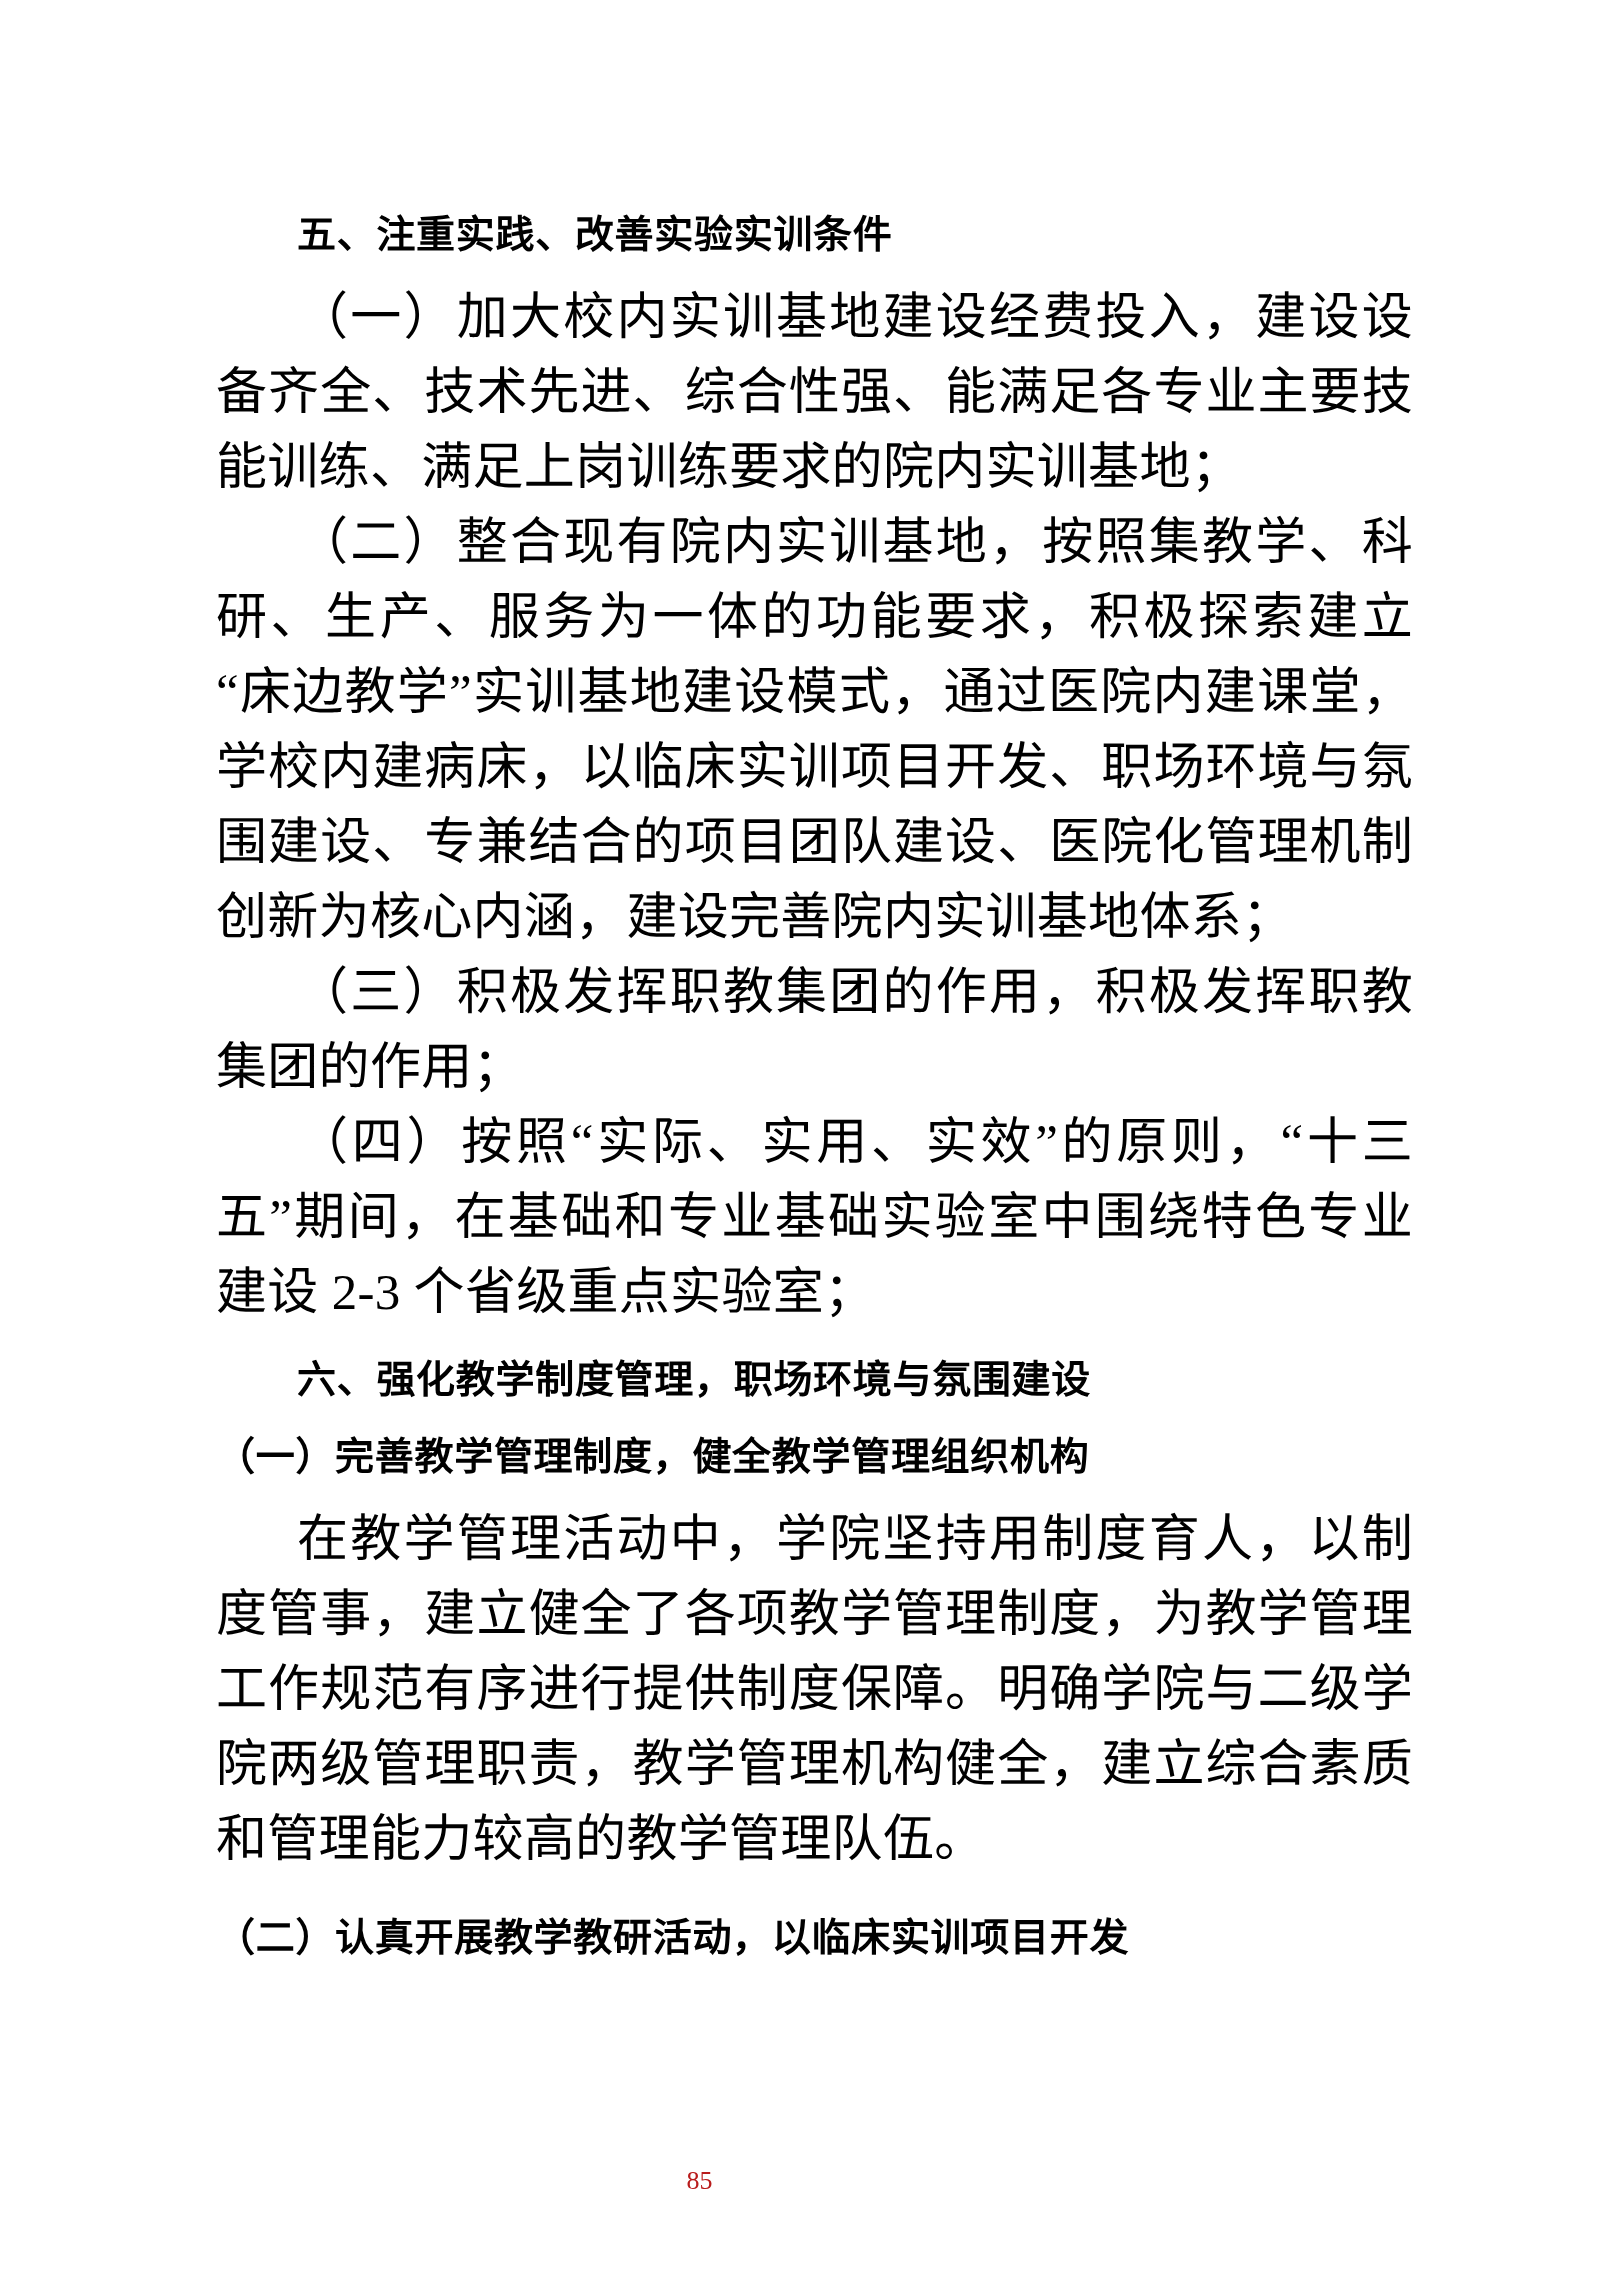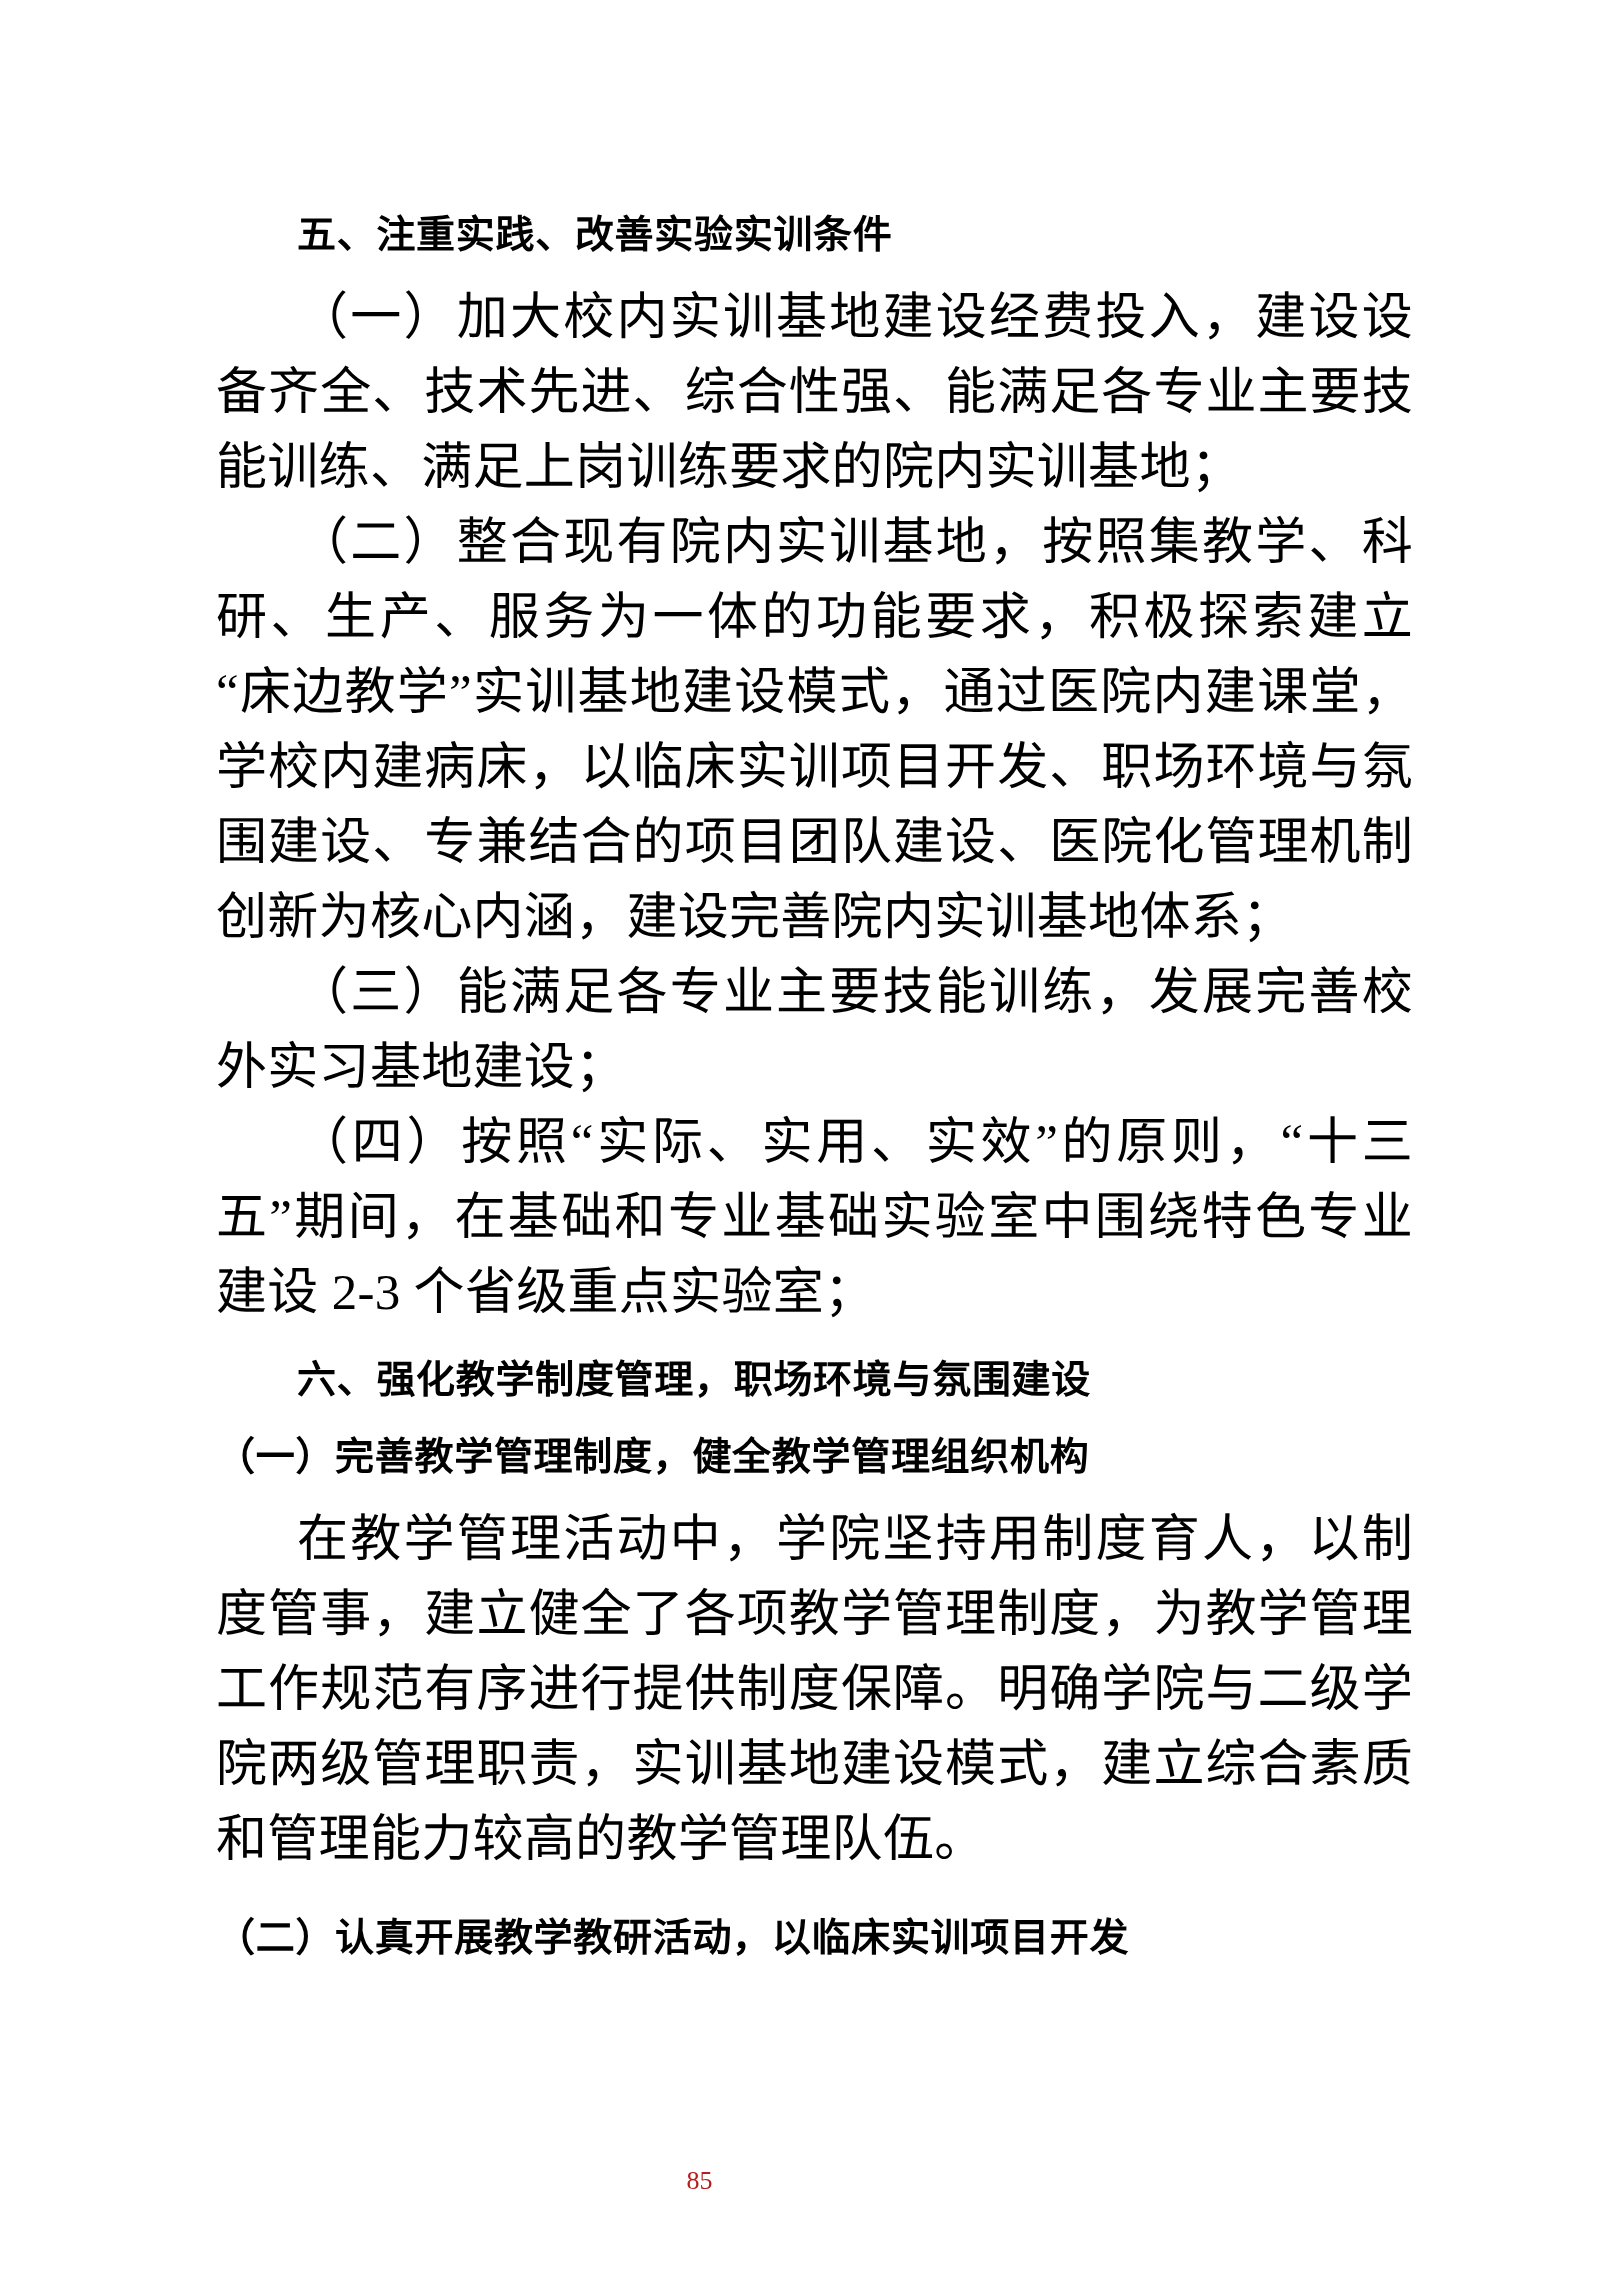--- a/index.html
+++ b/index.html
@@ -81,7 +81,7 @@
 
     <p class="para indent">（二）整合现有院内实训基地，按照集教学、科研、生产、服务为一体的功能要求，积极探索建立“床边教学”实训基地建设模式，通过医院内建课堂，学校内建病床，以临床实训项目开发、职场环境与氛围建设、专兼结合的项目团队建设、医院化管理机制创新为核心内涵，建设完善院内实训基地体系；</p>
 
-    <p class="para indent">（三）能满足各专业主要技能训练，发展完善校外实习基地建设；</p>
+    <p class="para indent">（三）积极发挥职教集团的作用，积极发挥职教集团的作用；</p>
 
     <p class="para indent">（四）按照“实际、实用、实效”的原则，“十三五”期间，在基础和专业基础实验室中围绕特色专业建设 2-3 个省级重点实验室；</p>
 

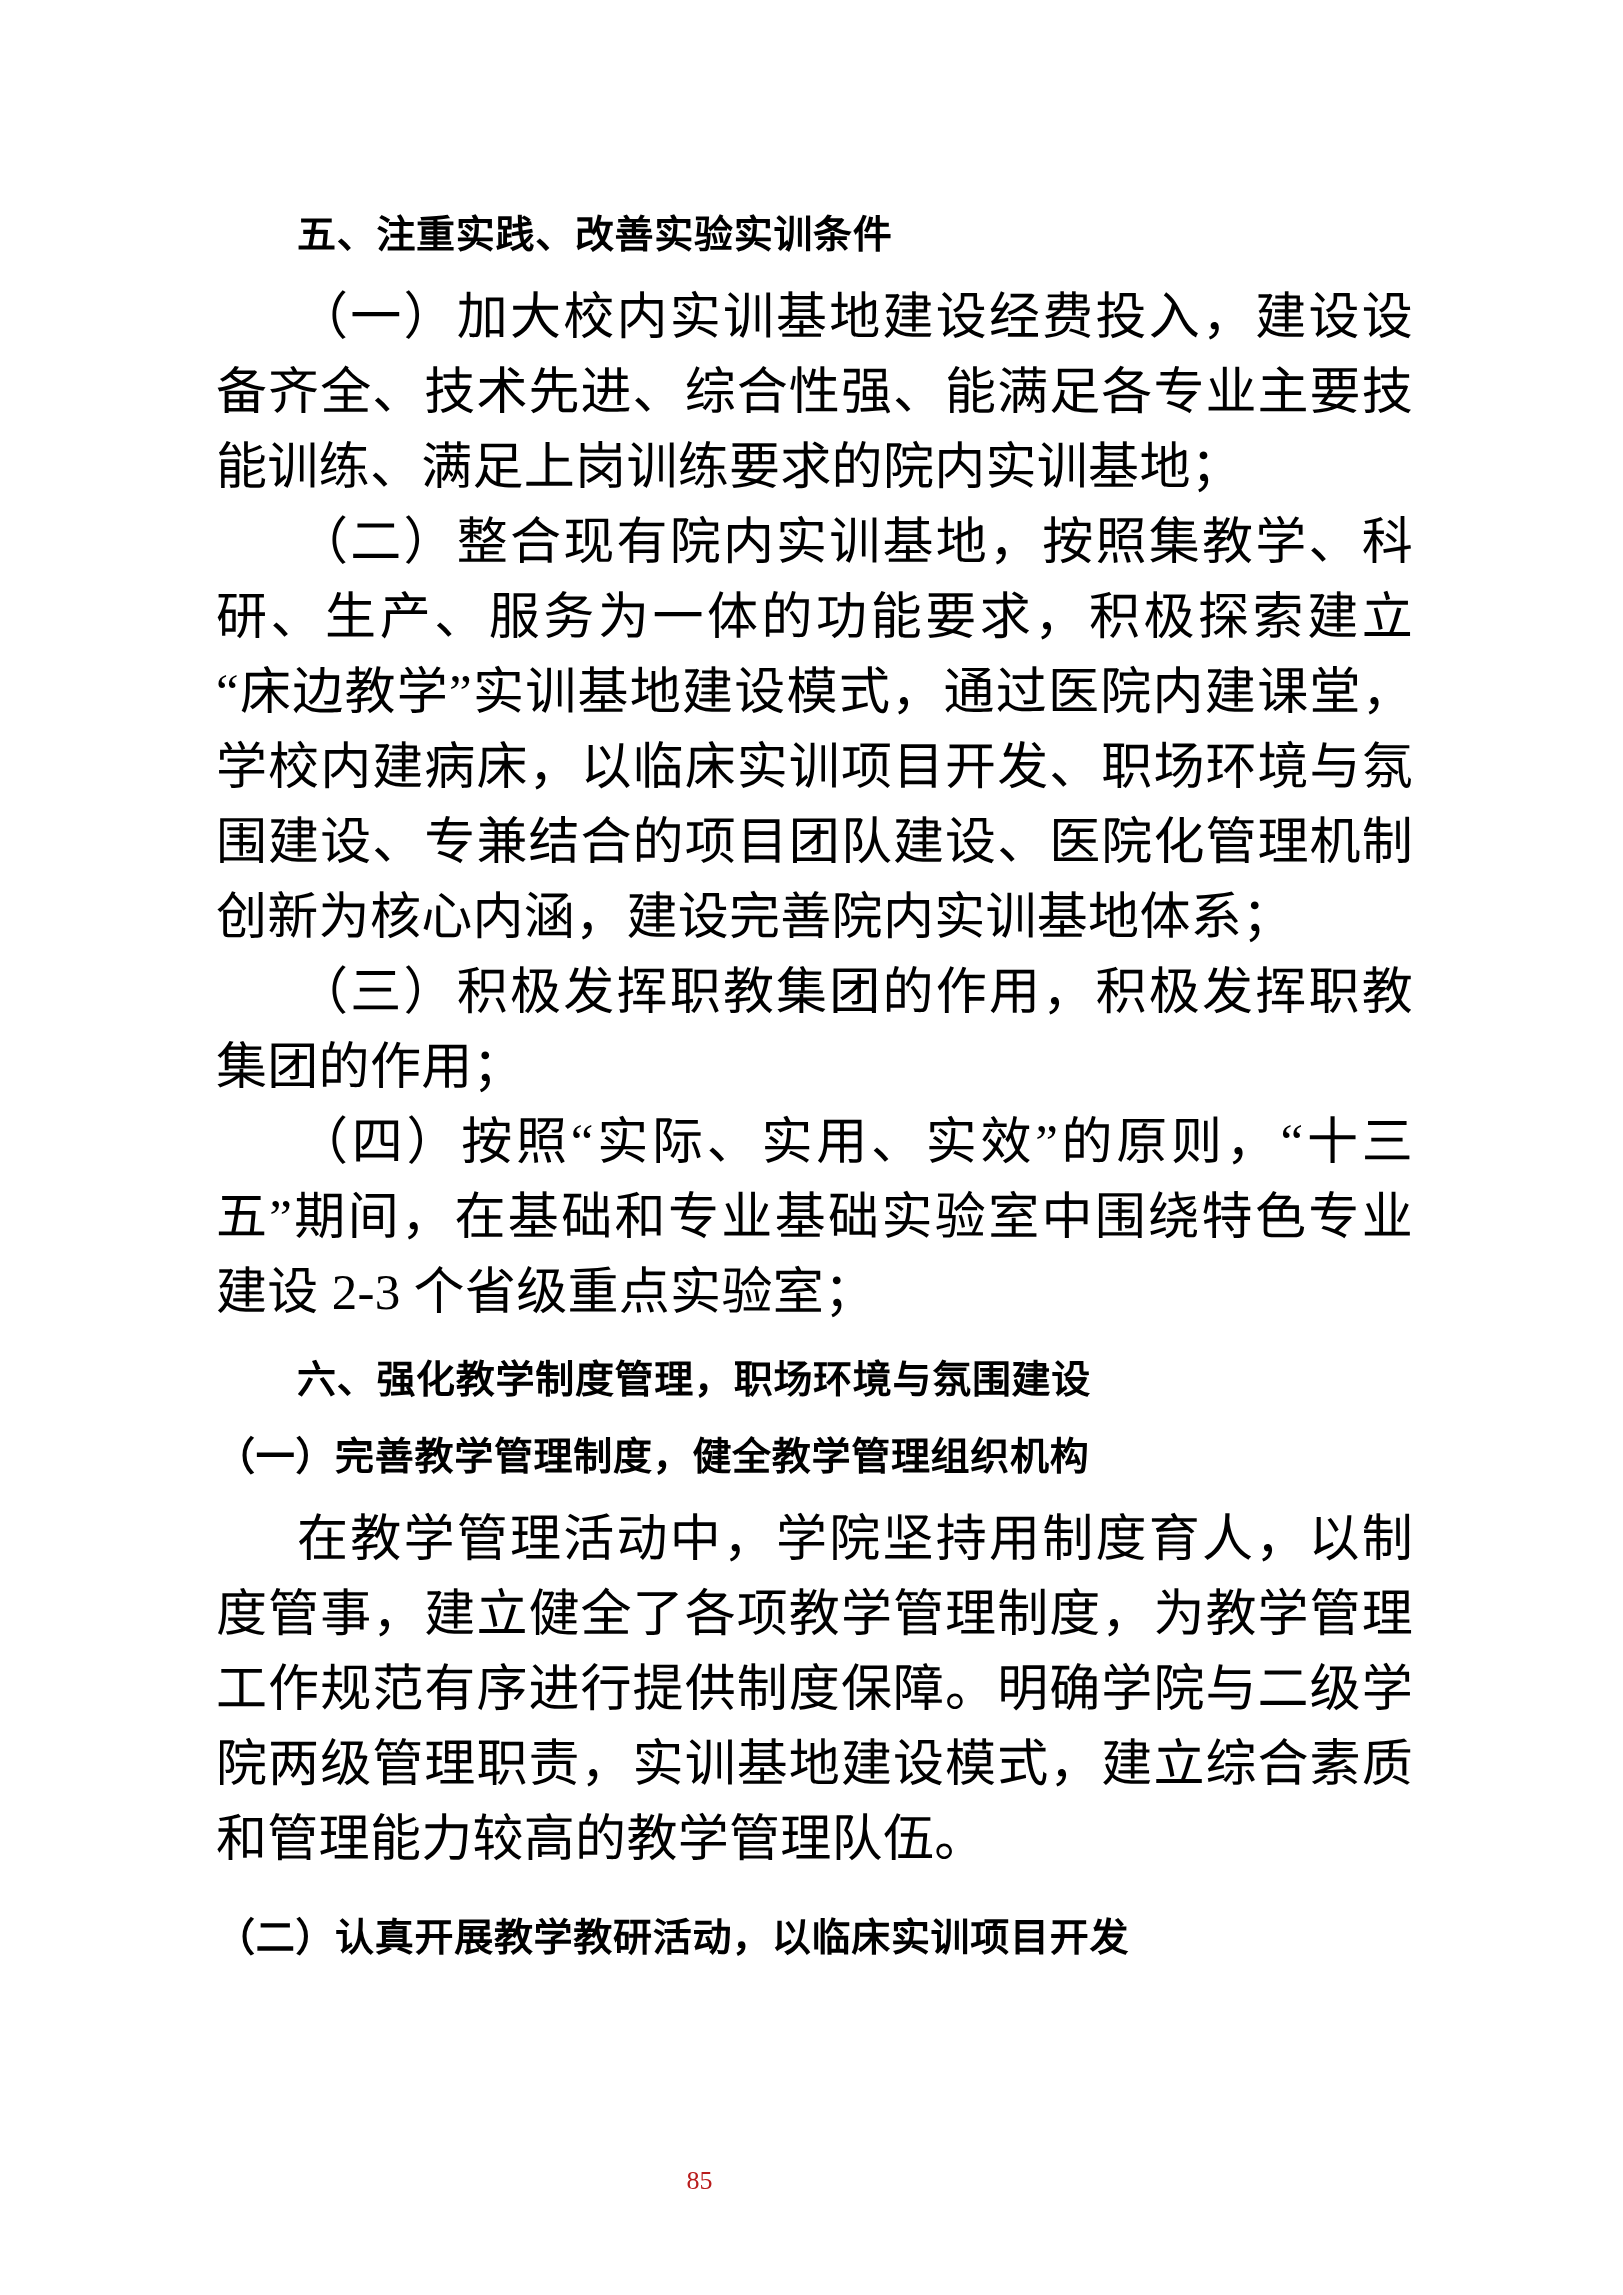--- a/index.html
+++ b/index.html
@@ -94,7 +94,7 @@
 
     <div class="gap-sm"></div>
 
-    <p class="para indent">在教学管理活动中，学院坚持用制度育人，以制度管事，建立健全了各项教学管理制度，为教学管理工作规范有序进行提供制度保障。明确学院与二级学院两级管理职责，实训基地建设模式，建立综合素质和管理能力较高的教学管理队伍。</p>
+    <p class="para indent">在教学管理活动中，学院坚持用制度育人，以制度管事，建立健全了各项教学管理制度，为教学管理工作规范有序进行提供制度保障。明确学院与二级学院两级管理职责，教学管理机构健全，建立综合素质和管理能力较高的教学管理队伍。</p>
 
     <div class="gap-lg"></div>
 

